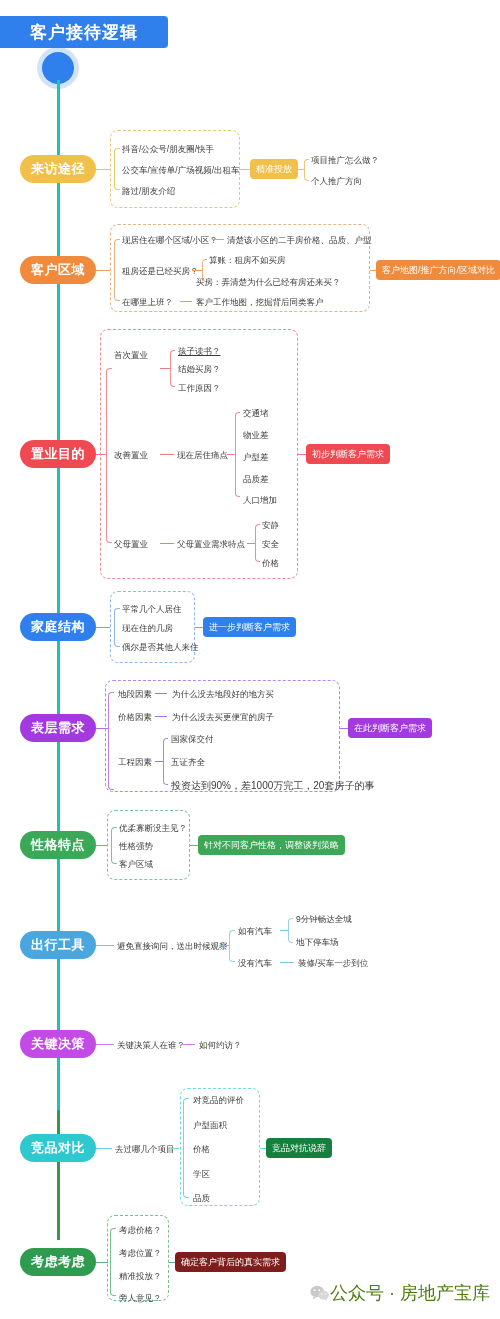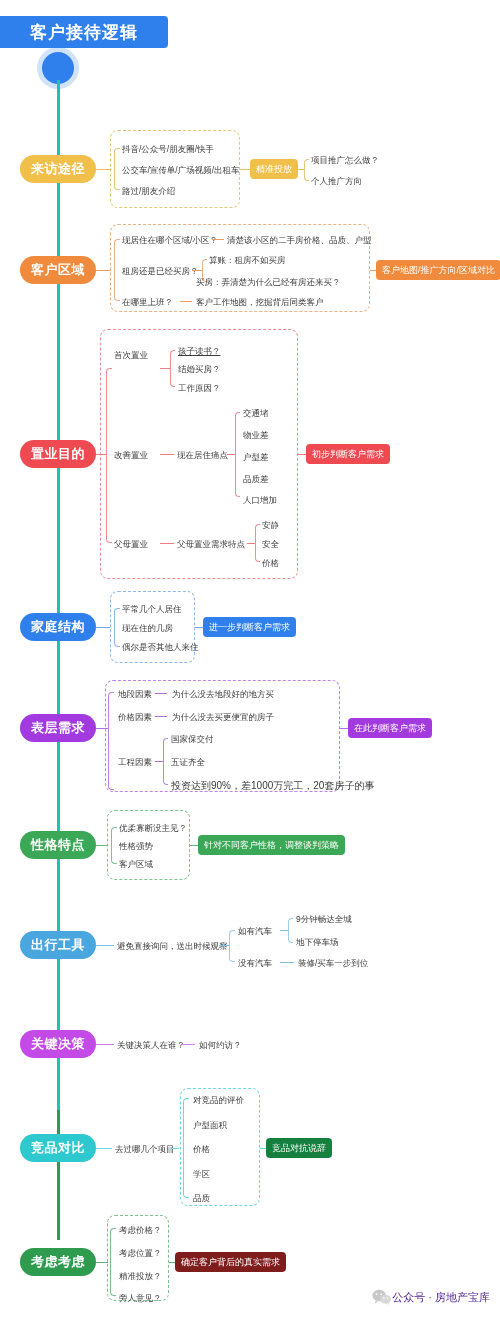--- a/index.html
+++ b/index.html
@@ -91,7 +91,7 @@
   .footer {
     position: absolute; right: 10px; bottom: 14px;
     display: flex; align-items: center; 
-    color: #4c1d95; font-size: 11px;
+    color: #4d7c0f; font-size: 18px;
   }
   .wechat-ico { width: 20px; height: 16px; }
 </style>

